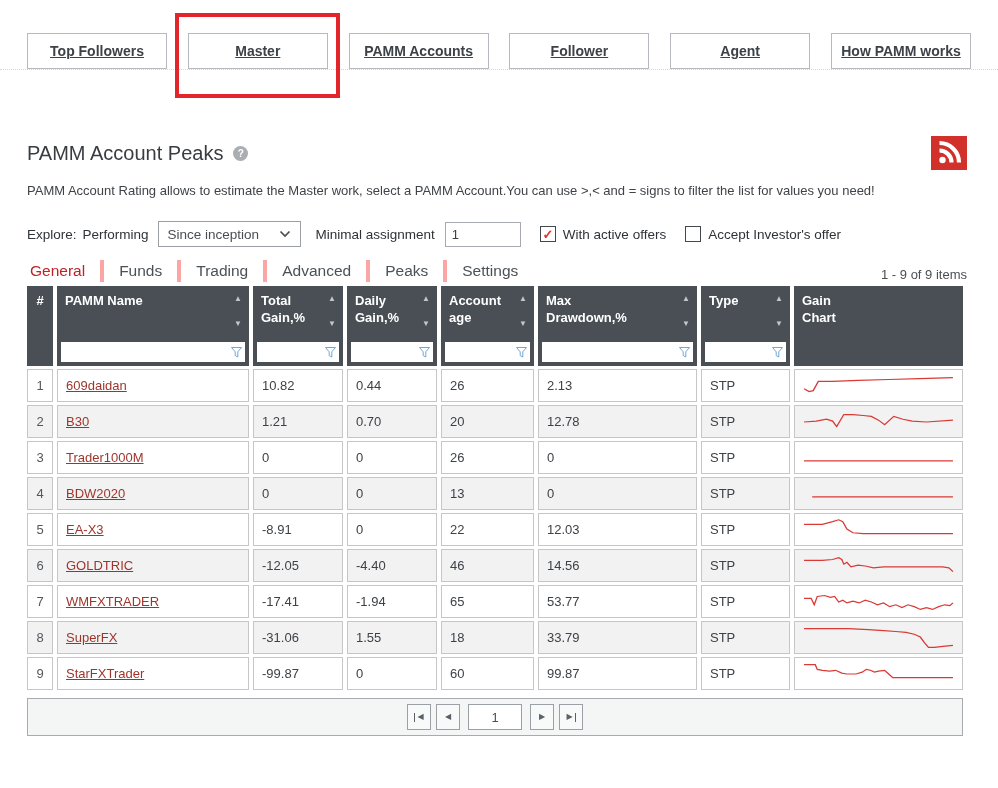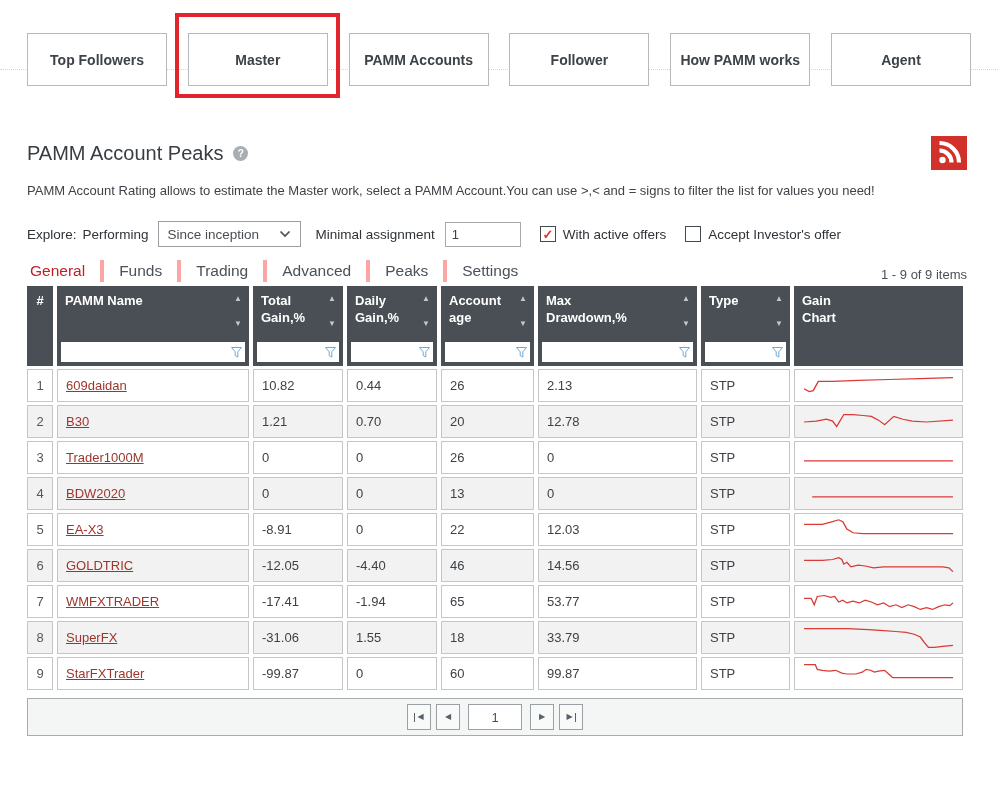--- a/index.html
+++ b/index.html
@@ -12,10 +12,10 @@
     border-top: 1px dotted #d6d6d6; }
   .nav-buttons { position: absolute; top: 33px; left: 27px; right: 27px;
     display: flex; justify-content: space-between; }
-  .nav-btn { position: relative; z-index: 1; width: 140px; height: 53px;
+  .nav-btn { position: relative; z-index: 1; width: 140px; height: 36px;
     background: #fff; border: 1px solid #b6babe; display: flex; align-items: center;
     justify-content: center; font-size: 14px; font-weight: bold; color: #3c4247;
-    cursor: pointer; white-space: nowrap; }
+    cursor: pointer; white-space: nowrap; text-decoration: underline; }
   .annotation-box { position: absolute; left: 175px; top: 13px; width: 165px;
     height: 85px; border: 4px solid #e1252b; z-index: 2; pointer-events: none; }
 

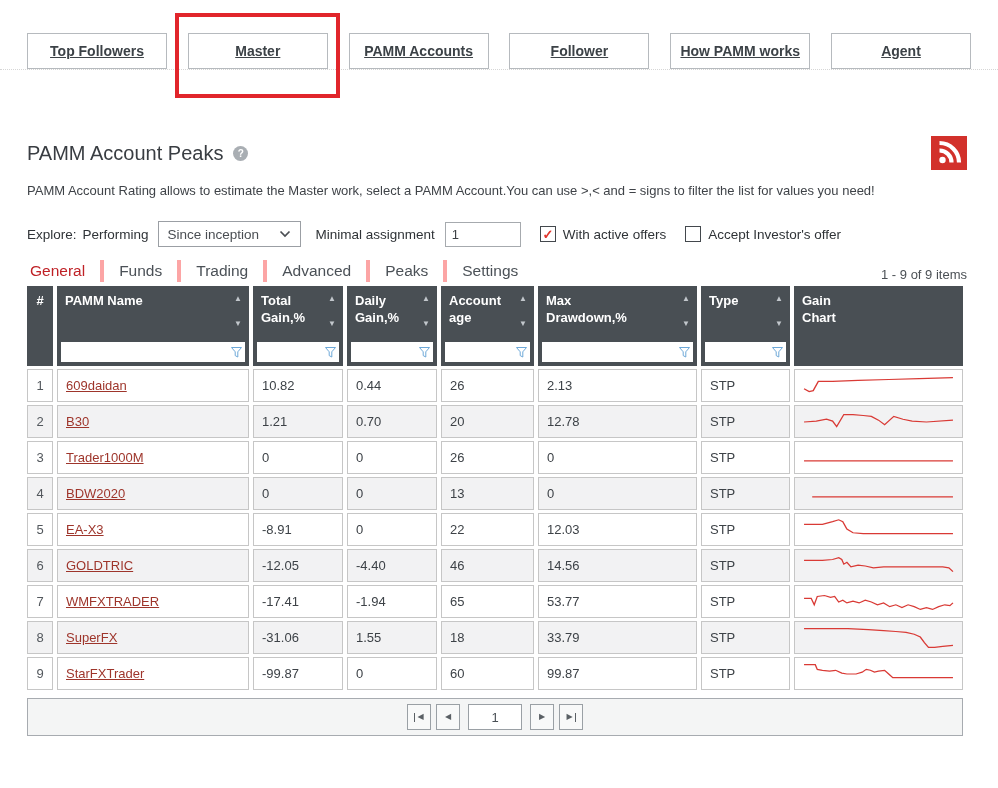--- a/index.html
+++ b/index.html
@@ -114,8 +114,8 @@
     <div class="nav-btn">Master</div>
     <div class="nav-btn">PAMM Accounts</div>
     <div class="nav-btn">Follower</div>
+    <div class="nav-btn">Agent</div>
     <div class="nav-btn">How PAMM works</div>
-    <div class="nav-btn">Agent</div>
   </div>
   <div class="annotation-box"></div>
 </div>

